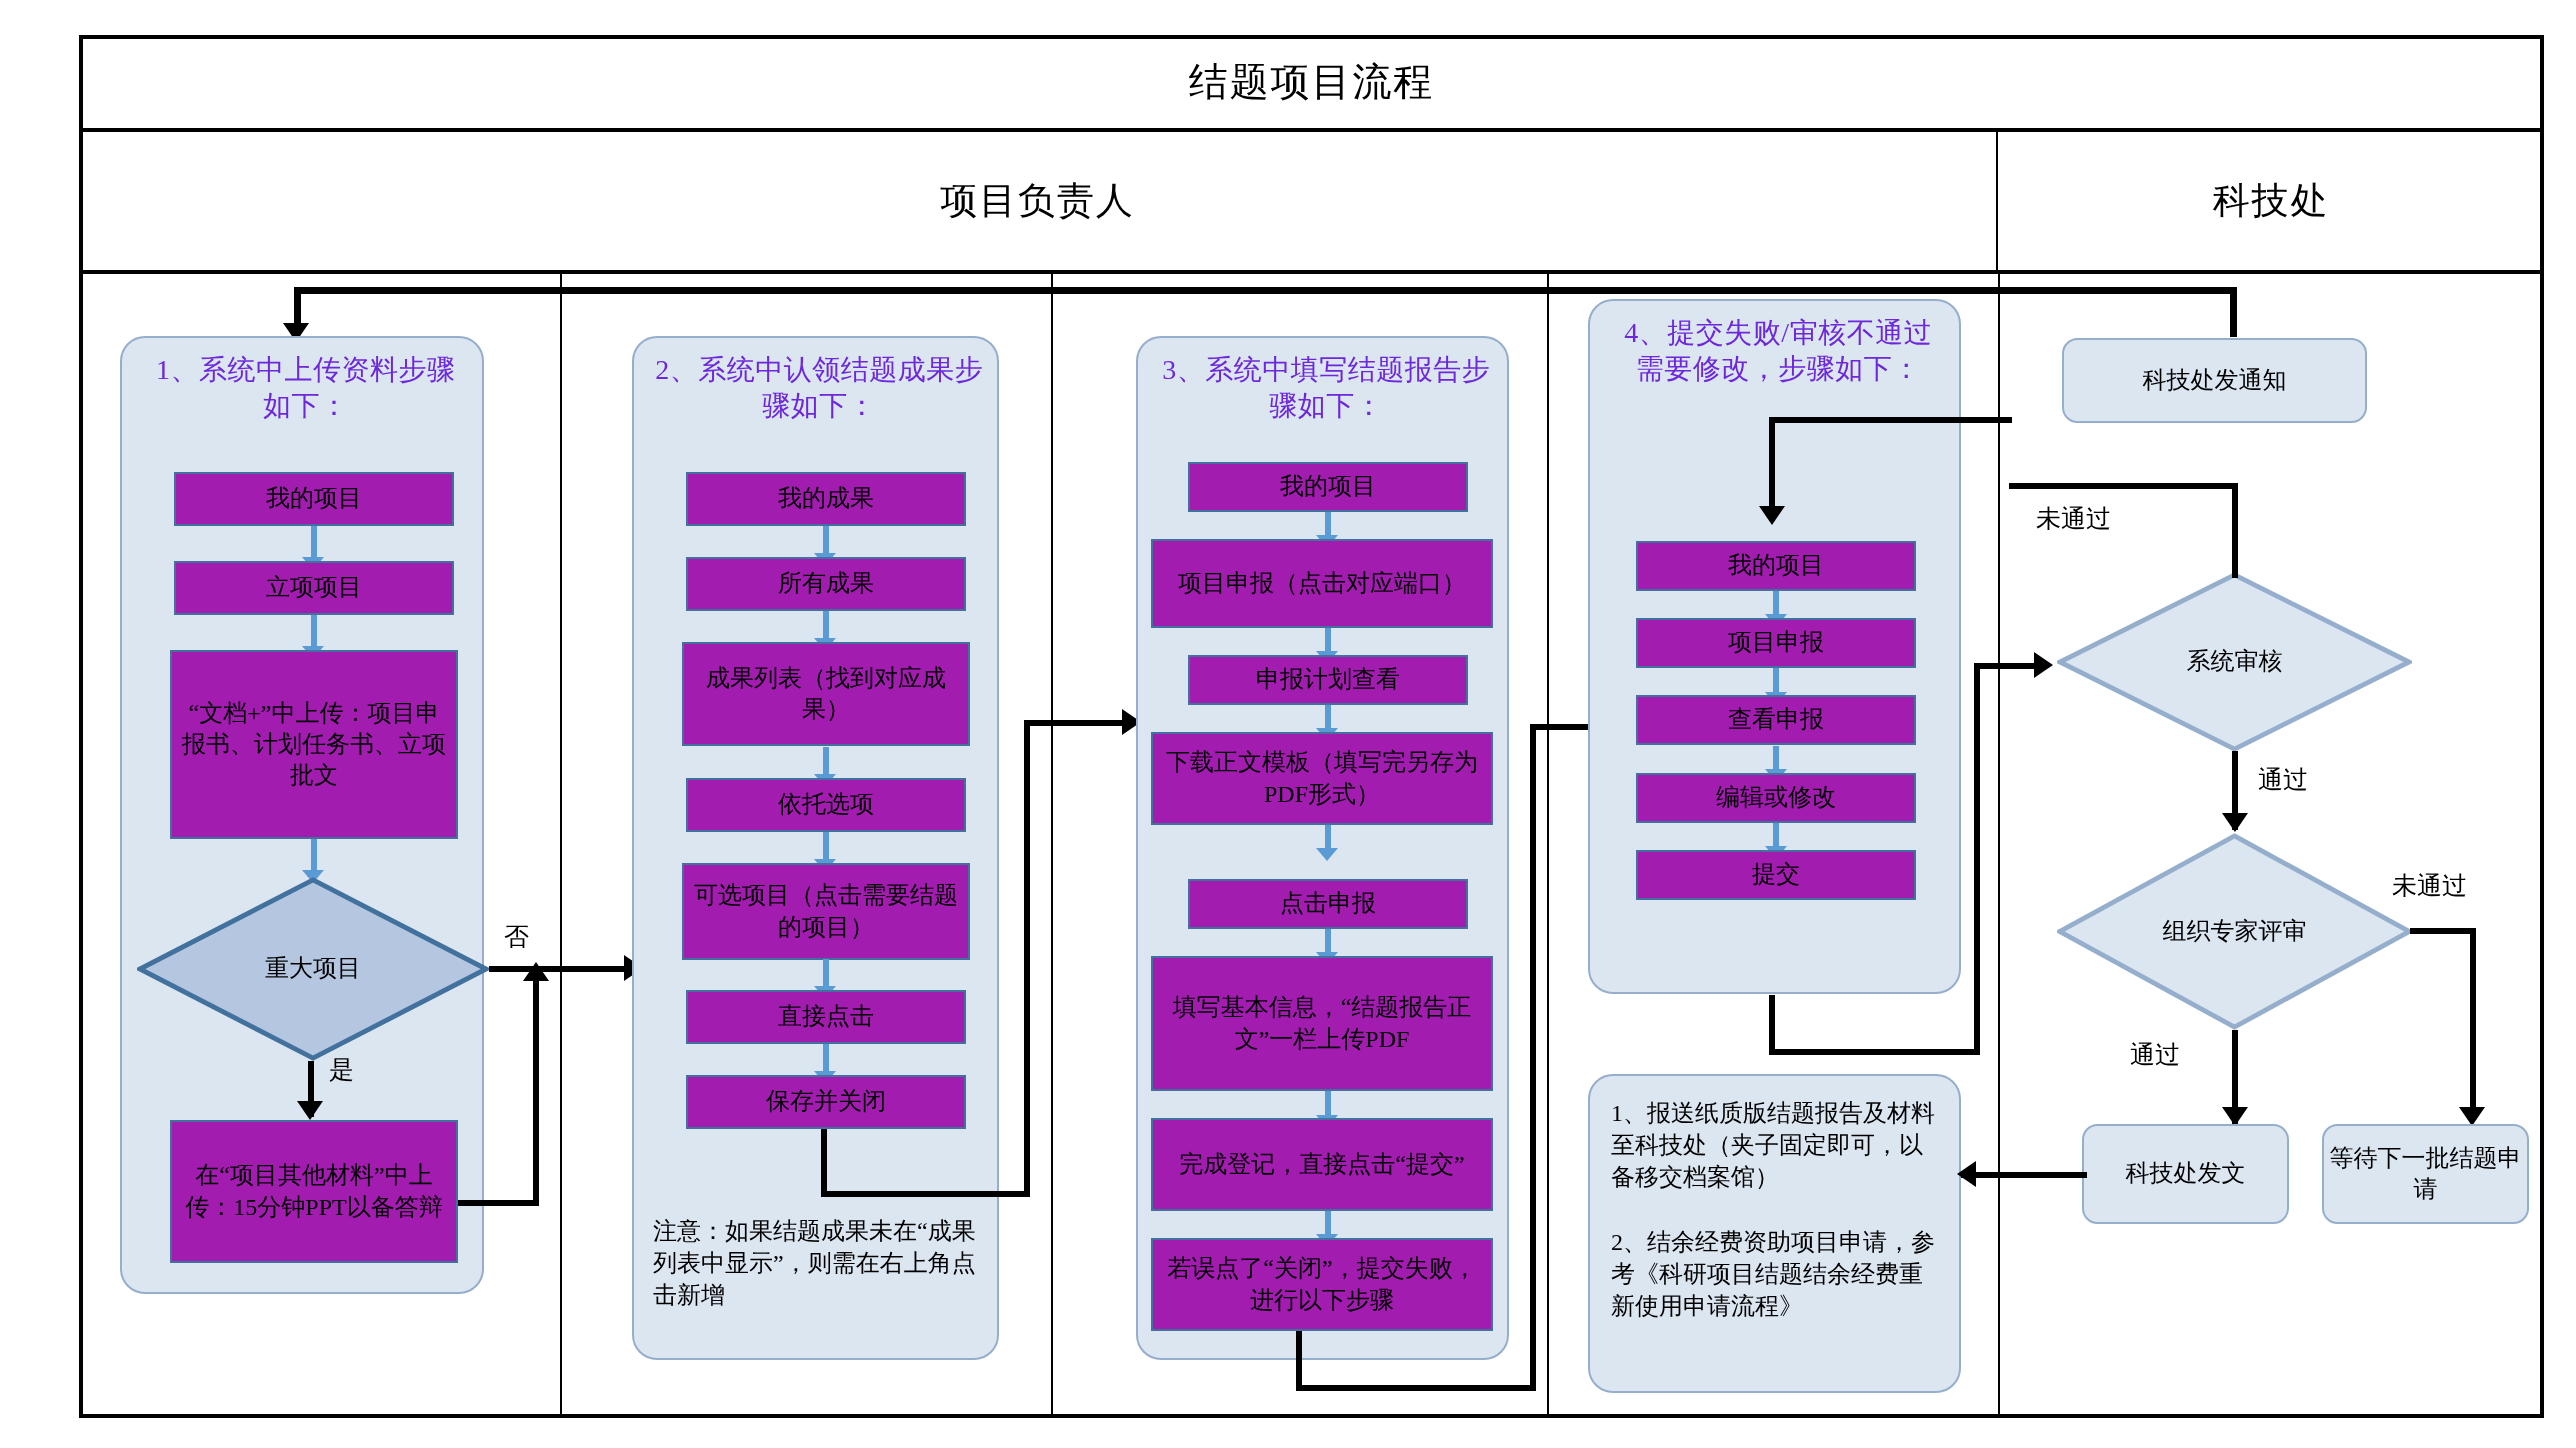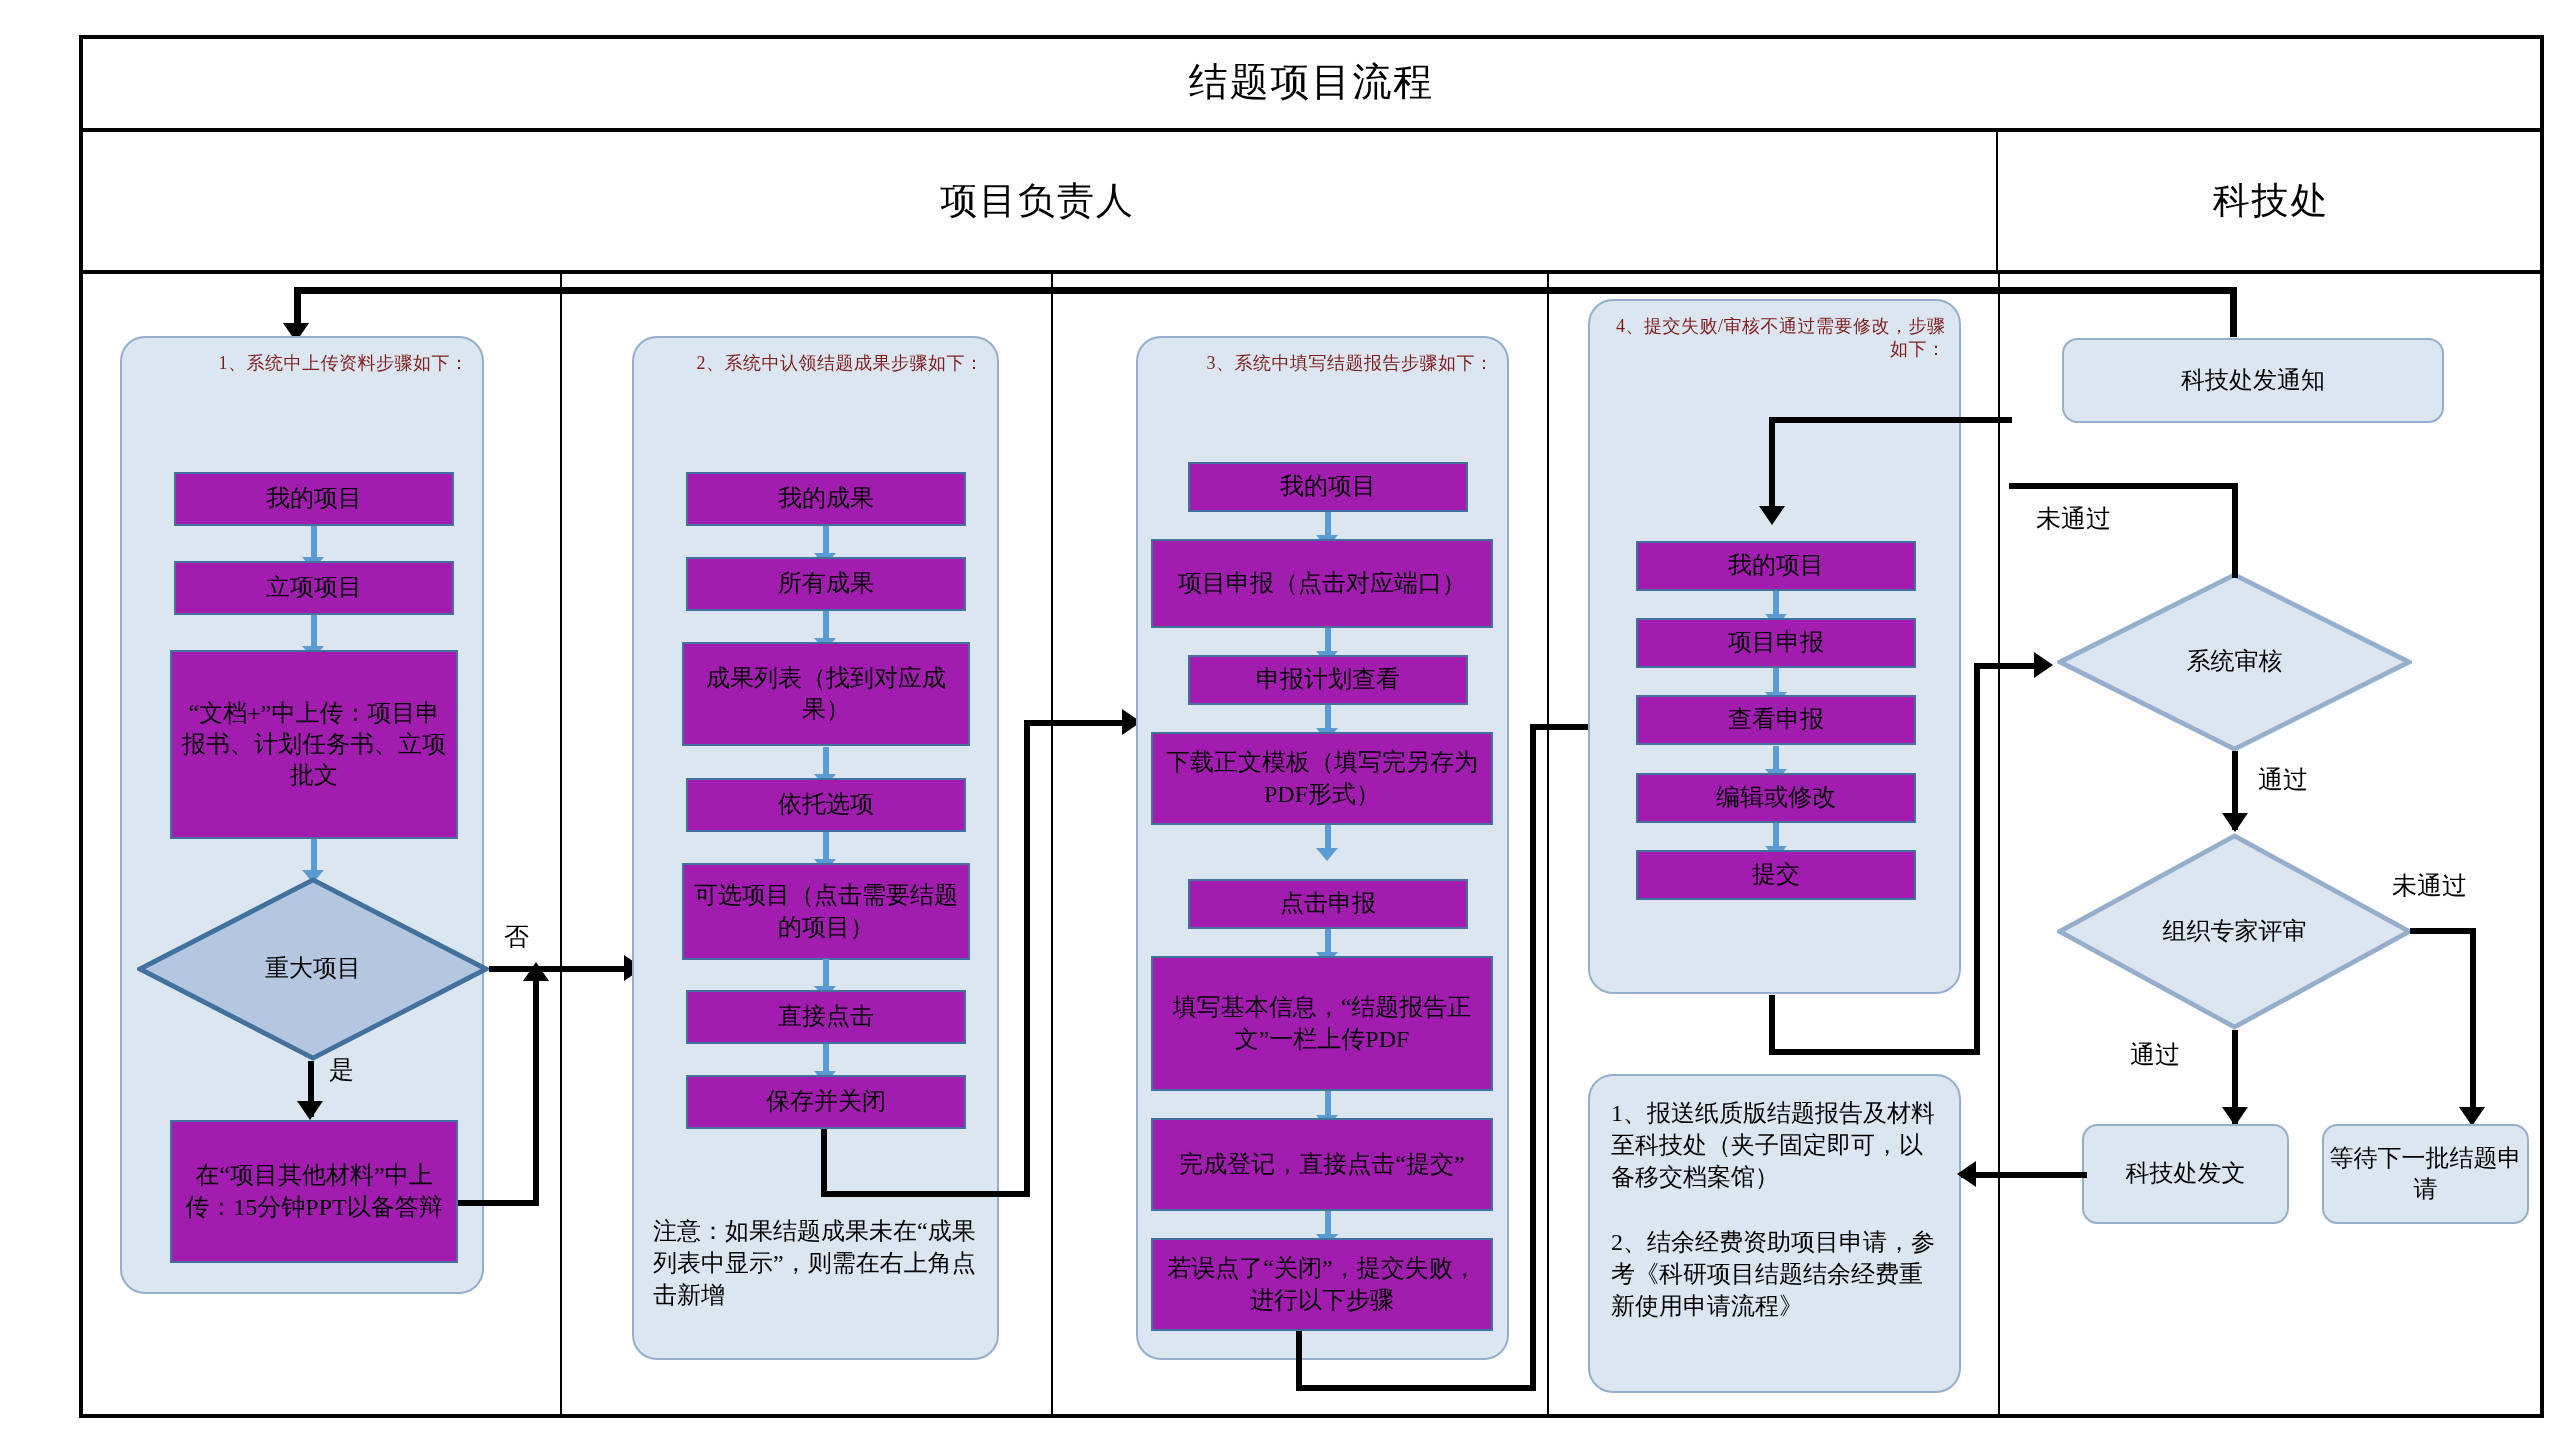--- a/index.html
+++ b/index.html
@@ -54,7 +54,7 @@
   }
   .group-title {
     position:absolute; left:21px; right:13.5px; top:13.5px;
-    font-size:18px; line-height:1.32; color:#7f1d1d; text-align:right;
+    font-size:28px; line-height:1.32; color:#6d28d9; text-align:center;
     letter-spacing:0.5px;
   }
   .note {

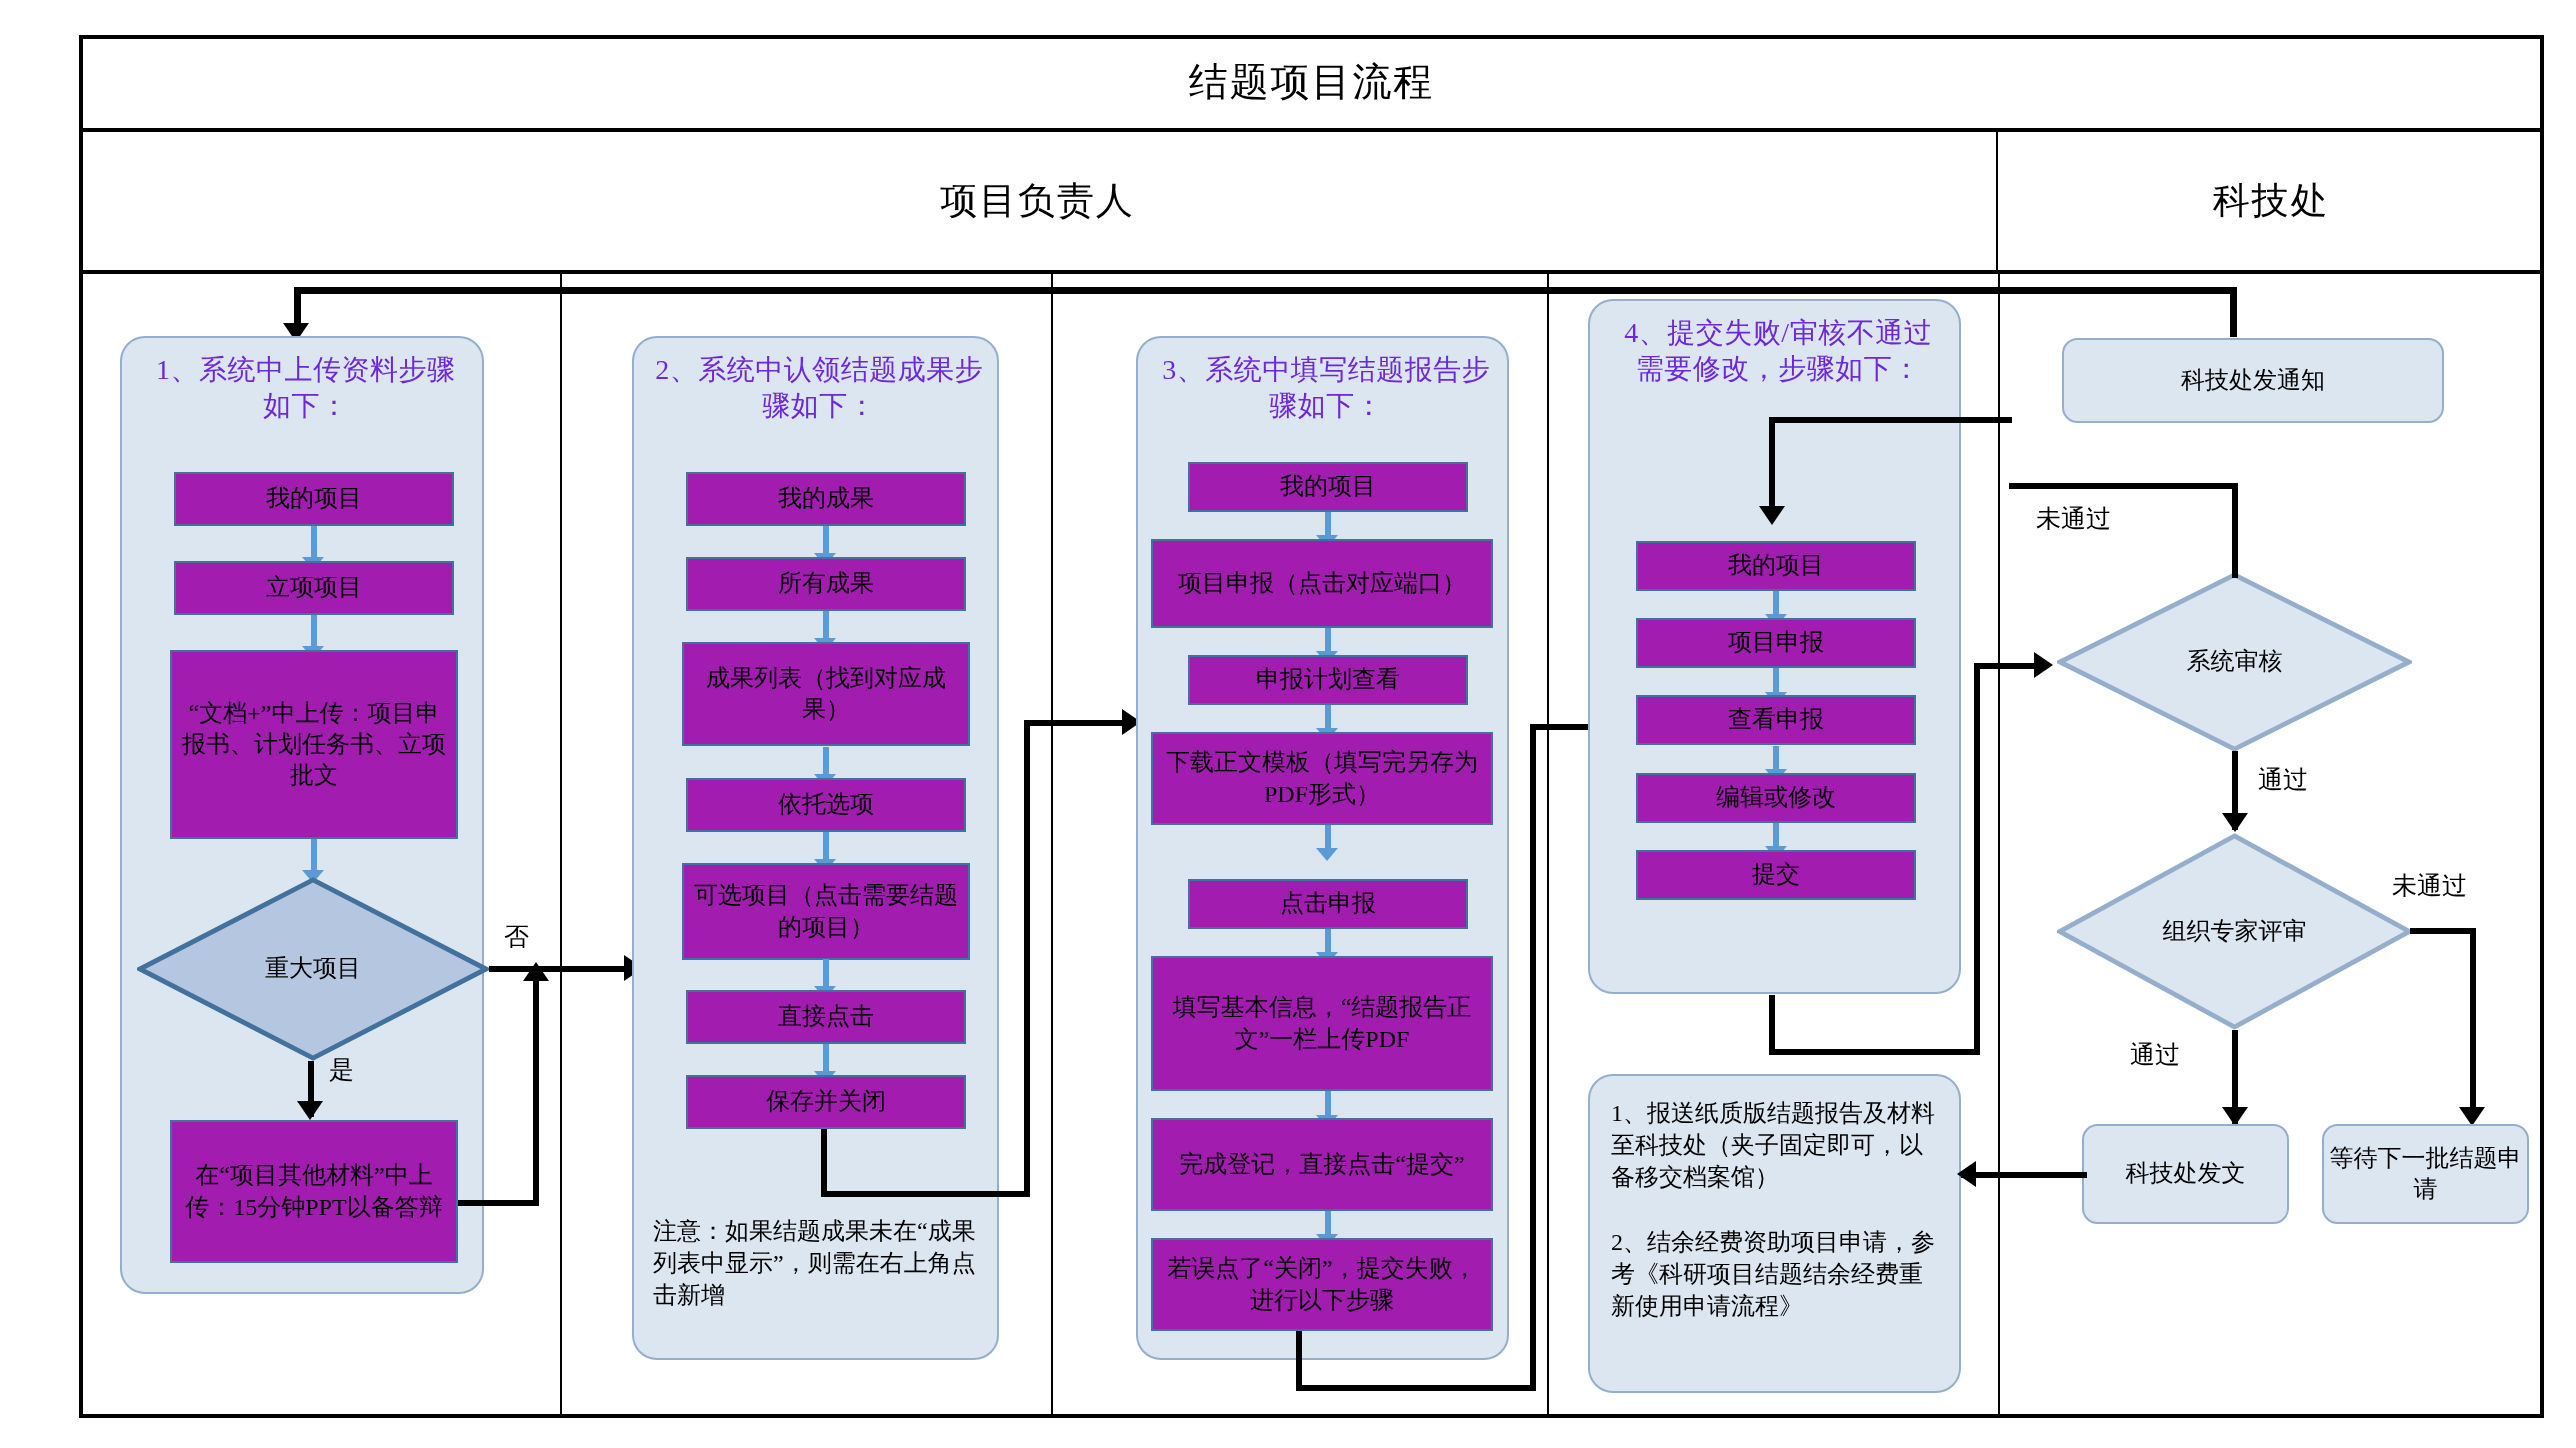--- a/index.html
+++ b/index.html
@@ -291,7 +291,7 @@
 2、结余经费资助项目申请，参考《科研项目结题结余经费重新使用申请流程》</div>
   </div>
 
-  <div class="rbox" style="left:2062px; top:338px; width:382px; height:85px;">科技处发通知</div>
+  <div class="rbox" style="left:2062px; top:338px; width:305px; height:85px;">科技处发通知</div>
 
   <div class="diamond" style="left:2057px; top:572px; width:355px; height:180px;">
     <svg viewBox="0 0 368 186" preserveAspectRatio="none">

